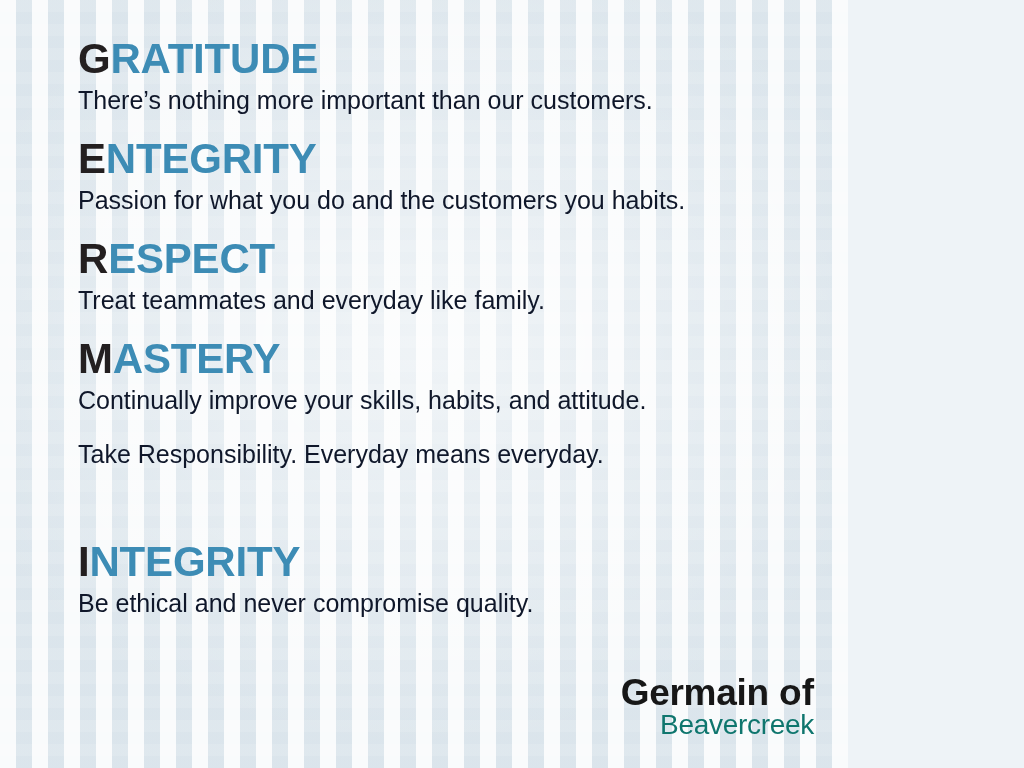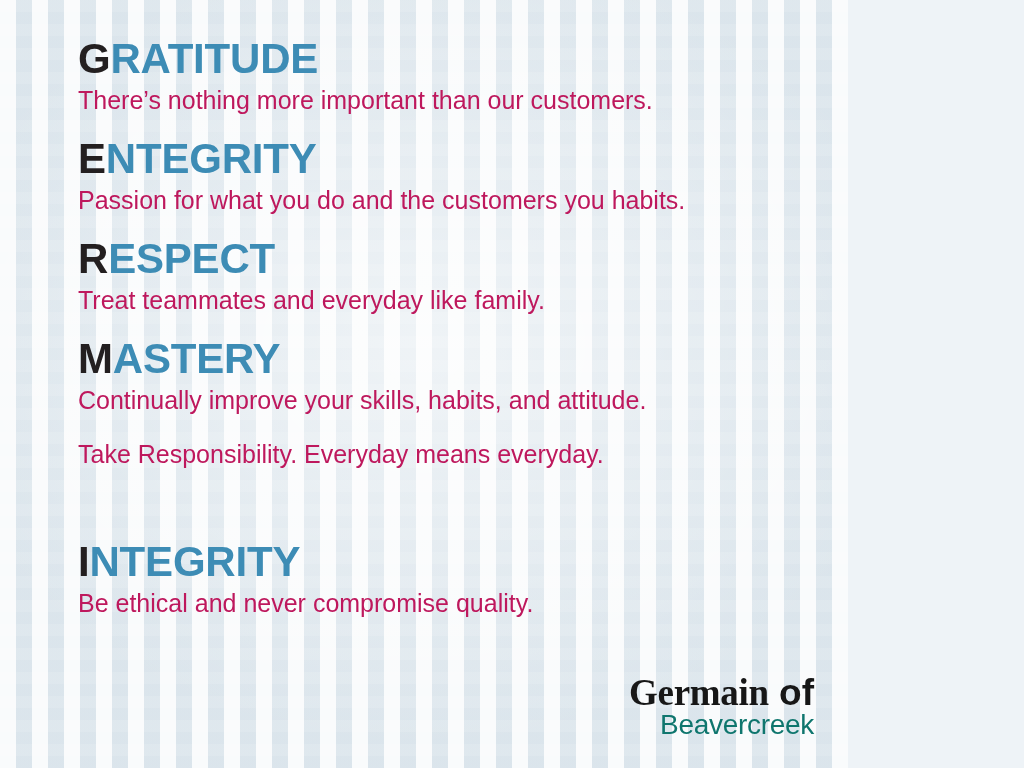--- a/index.html
+++ b/index.html
@@ -92,7 +92,7 @@
     font-size: 25px;
     line-height: 30px;
     font-weight: 400;
-    color: #be185d;
+    color: #0f172a;
     white-space: nowrap;
   }
 

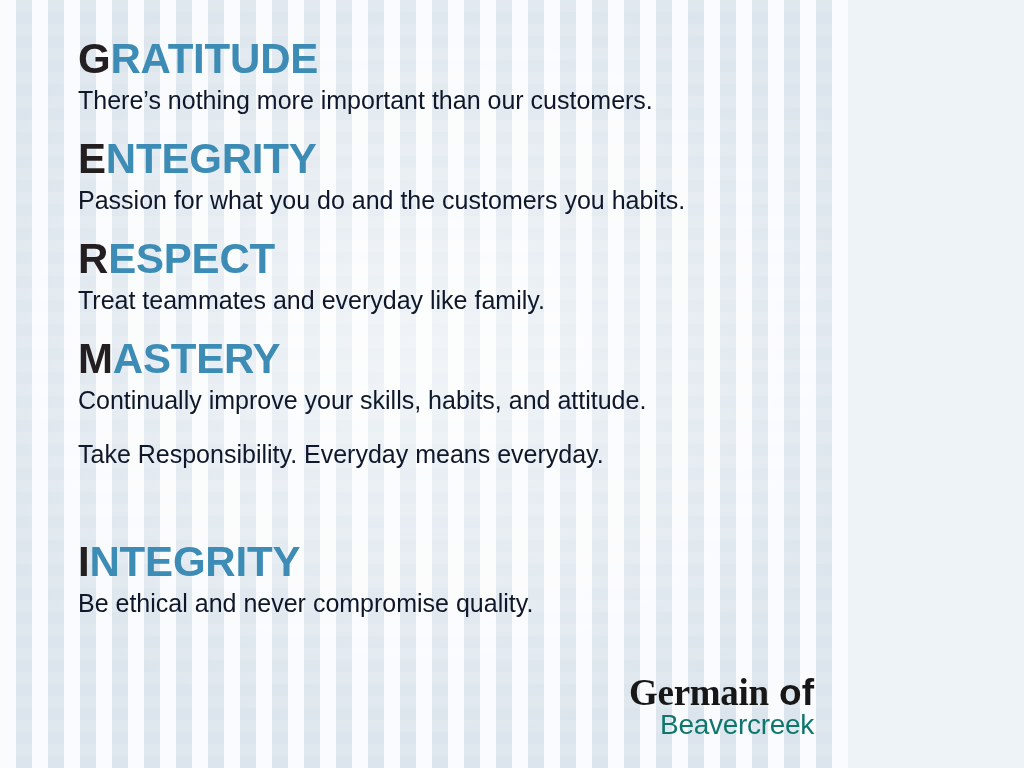--- a/index.html
+++ b/index.html
@@ -112,7 +112,6 @@
   .logo-name {
     font-weight: 700;
     letter-spacing: -0.3px;
-    font-family: Liberation Serif, serif;
   }
   .logo-of {
     font-weight: 700;

